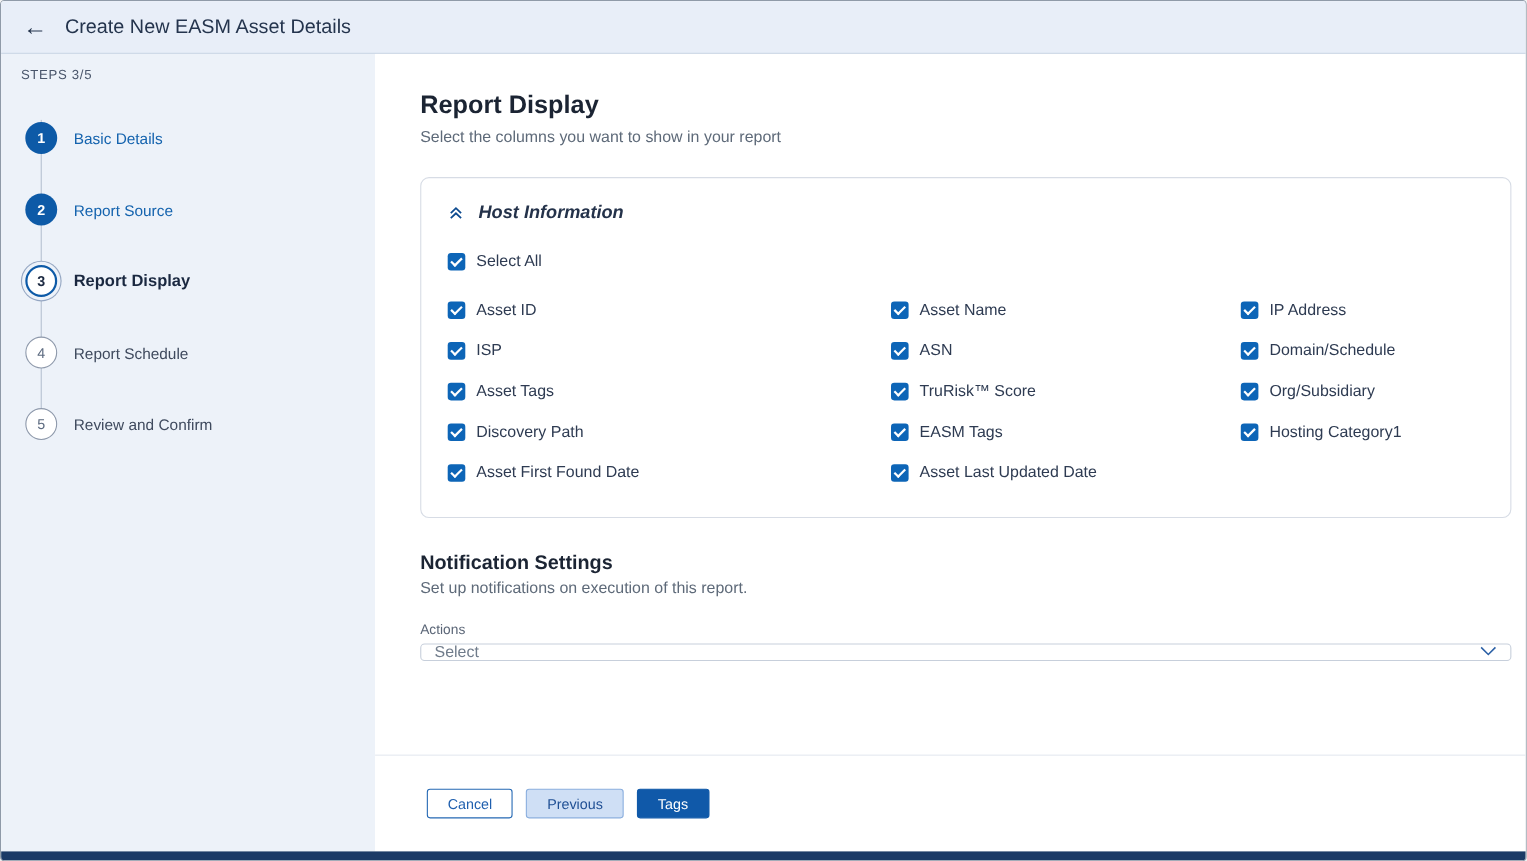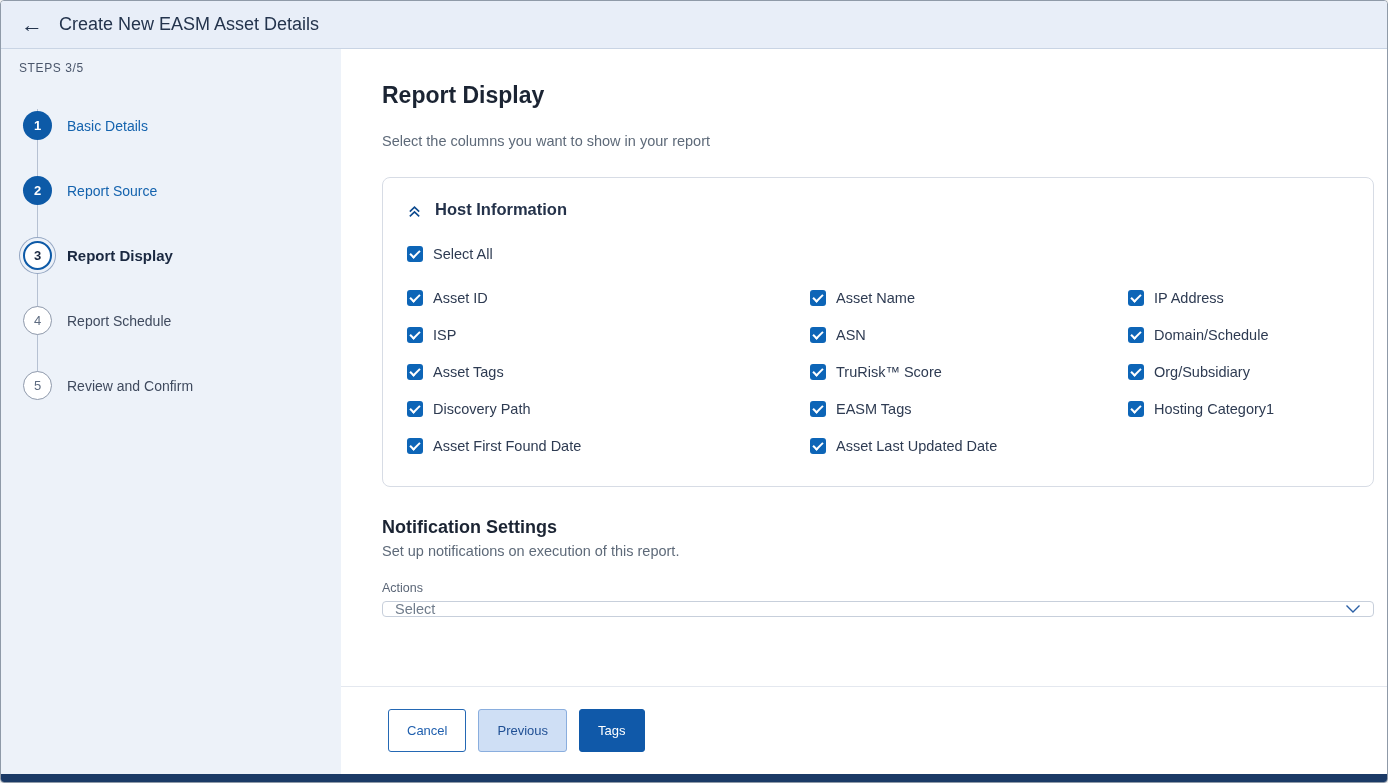--- a/index.html
+++ b/index.html
@@ -88,7 +88,7 @@
   .content { flex: 1; padding: 33px 13px 0 41px; }
 
   .page-title { font-size: 23px; font-weight: 600; color: #1b2433; }
-  .page-subtitle { margin-top: 24px; font-size: 14.5px; color: #5e6a79; }
+  .page-subtitle { margin-top: 8px; font-size: 14.5px; color: #5e6a79; }
 
   
   .panel {

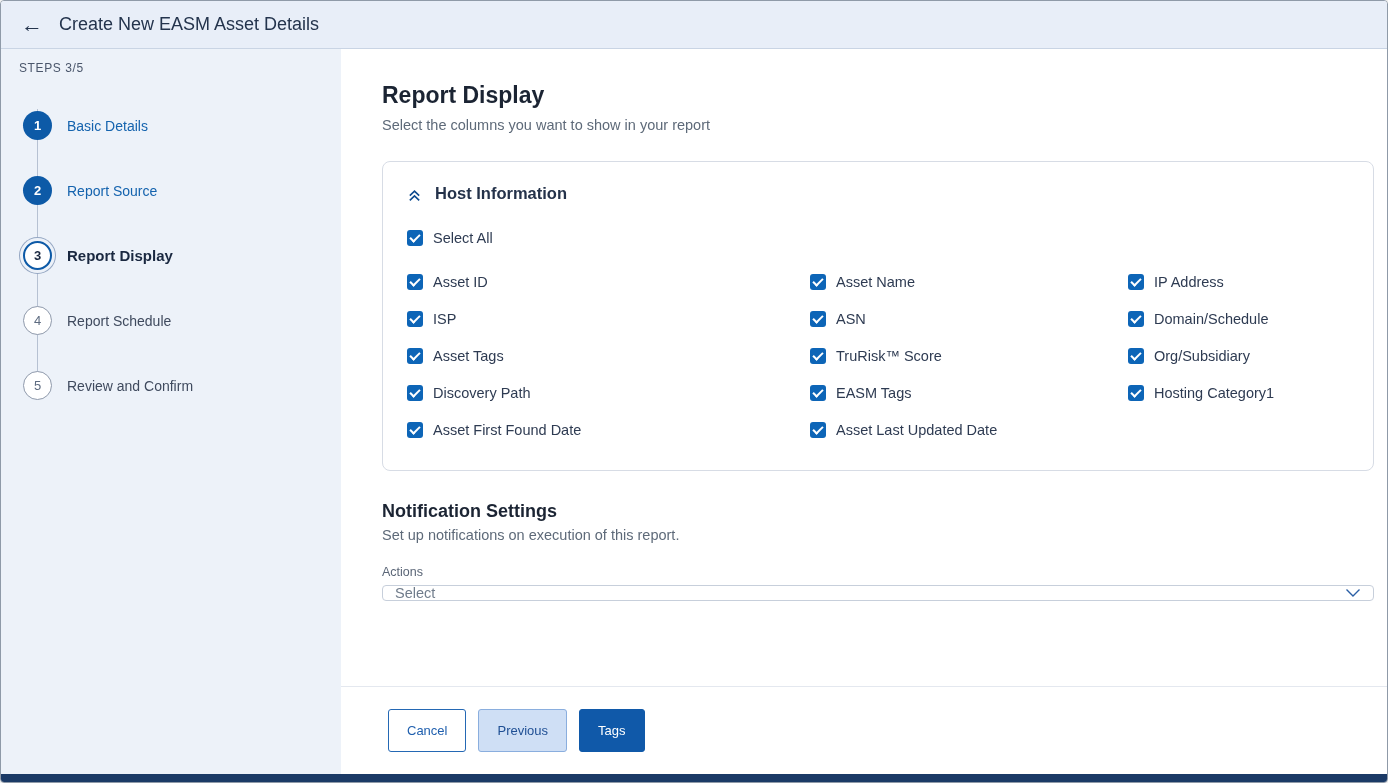--- a/index.html
+++ b/index.html
@@ -97,7 +97,7 @@
     border-radius: 8px;
     padding: 22px 24px 32px 24px;
   }
-  .panel-head { display: flex; align-items: flex-end; gap: 13px; }
+  .panel-head { display: flex; align-items: center; gap: 13px; font-style: italic; }
   .panel-title { font-size: 16.5px; font-weight: bold; color: #24324a; }
   .collapse-btn { cursor: pointer; display: flex; align-items: center; }
 

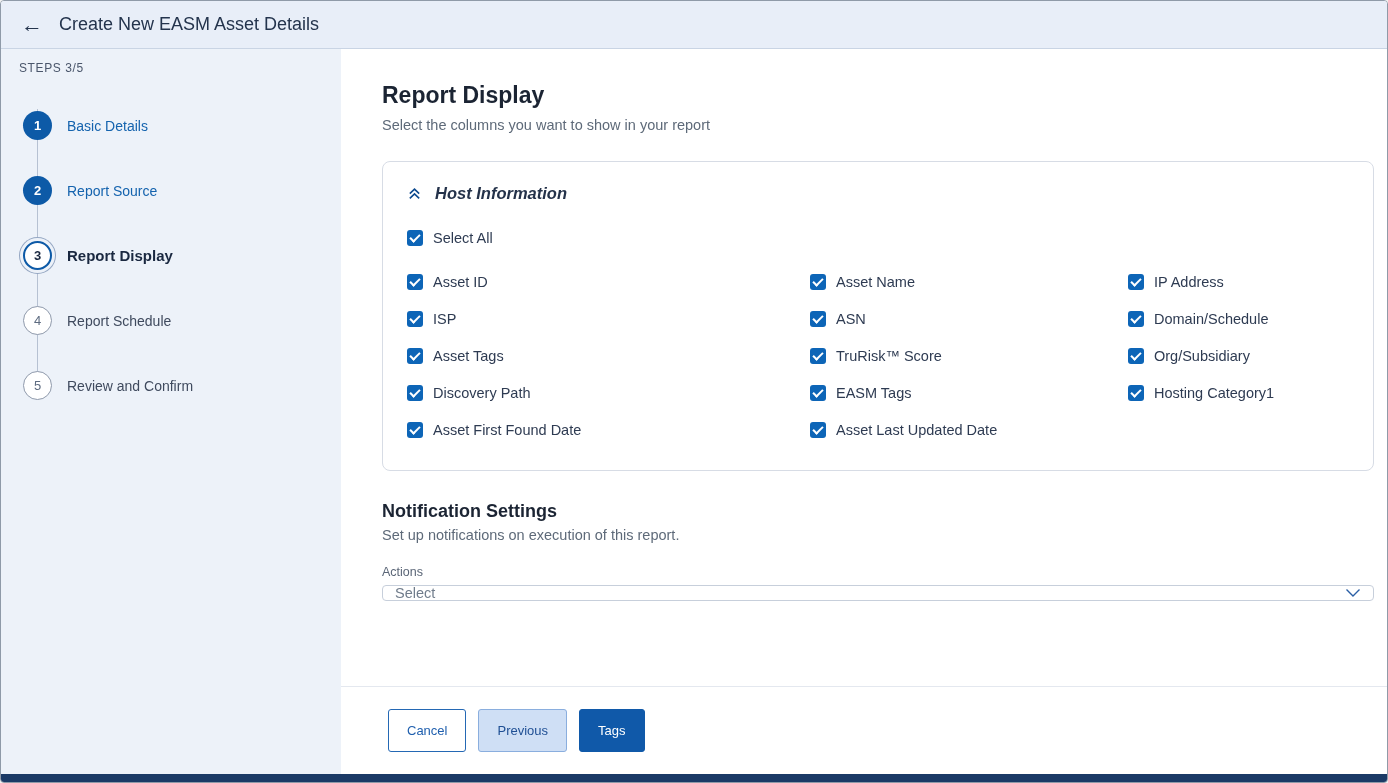--- a/index.html
+++ b/index.html
@@ -146,7 +146,7 @@
     padding-left: 47px;
   }
   .btn {
-    height: 43px; padding: 0 18px;
+    height: 27px; padding: 0 18px;
     font-family: "Liberation Sans", sans-serif;
     font-size: 13px; border-radius: 3px; cursor: pointer;
   }

